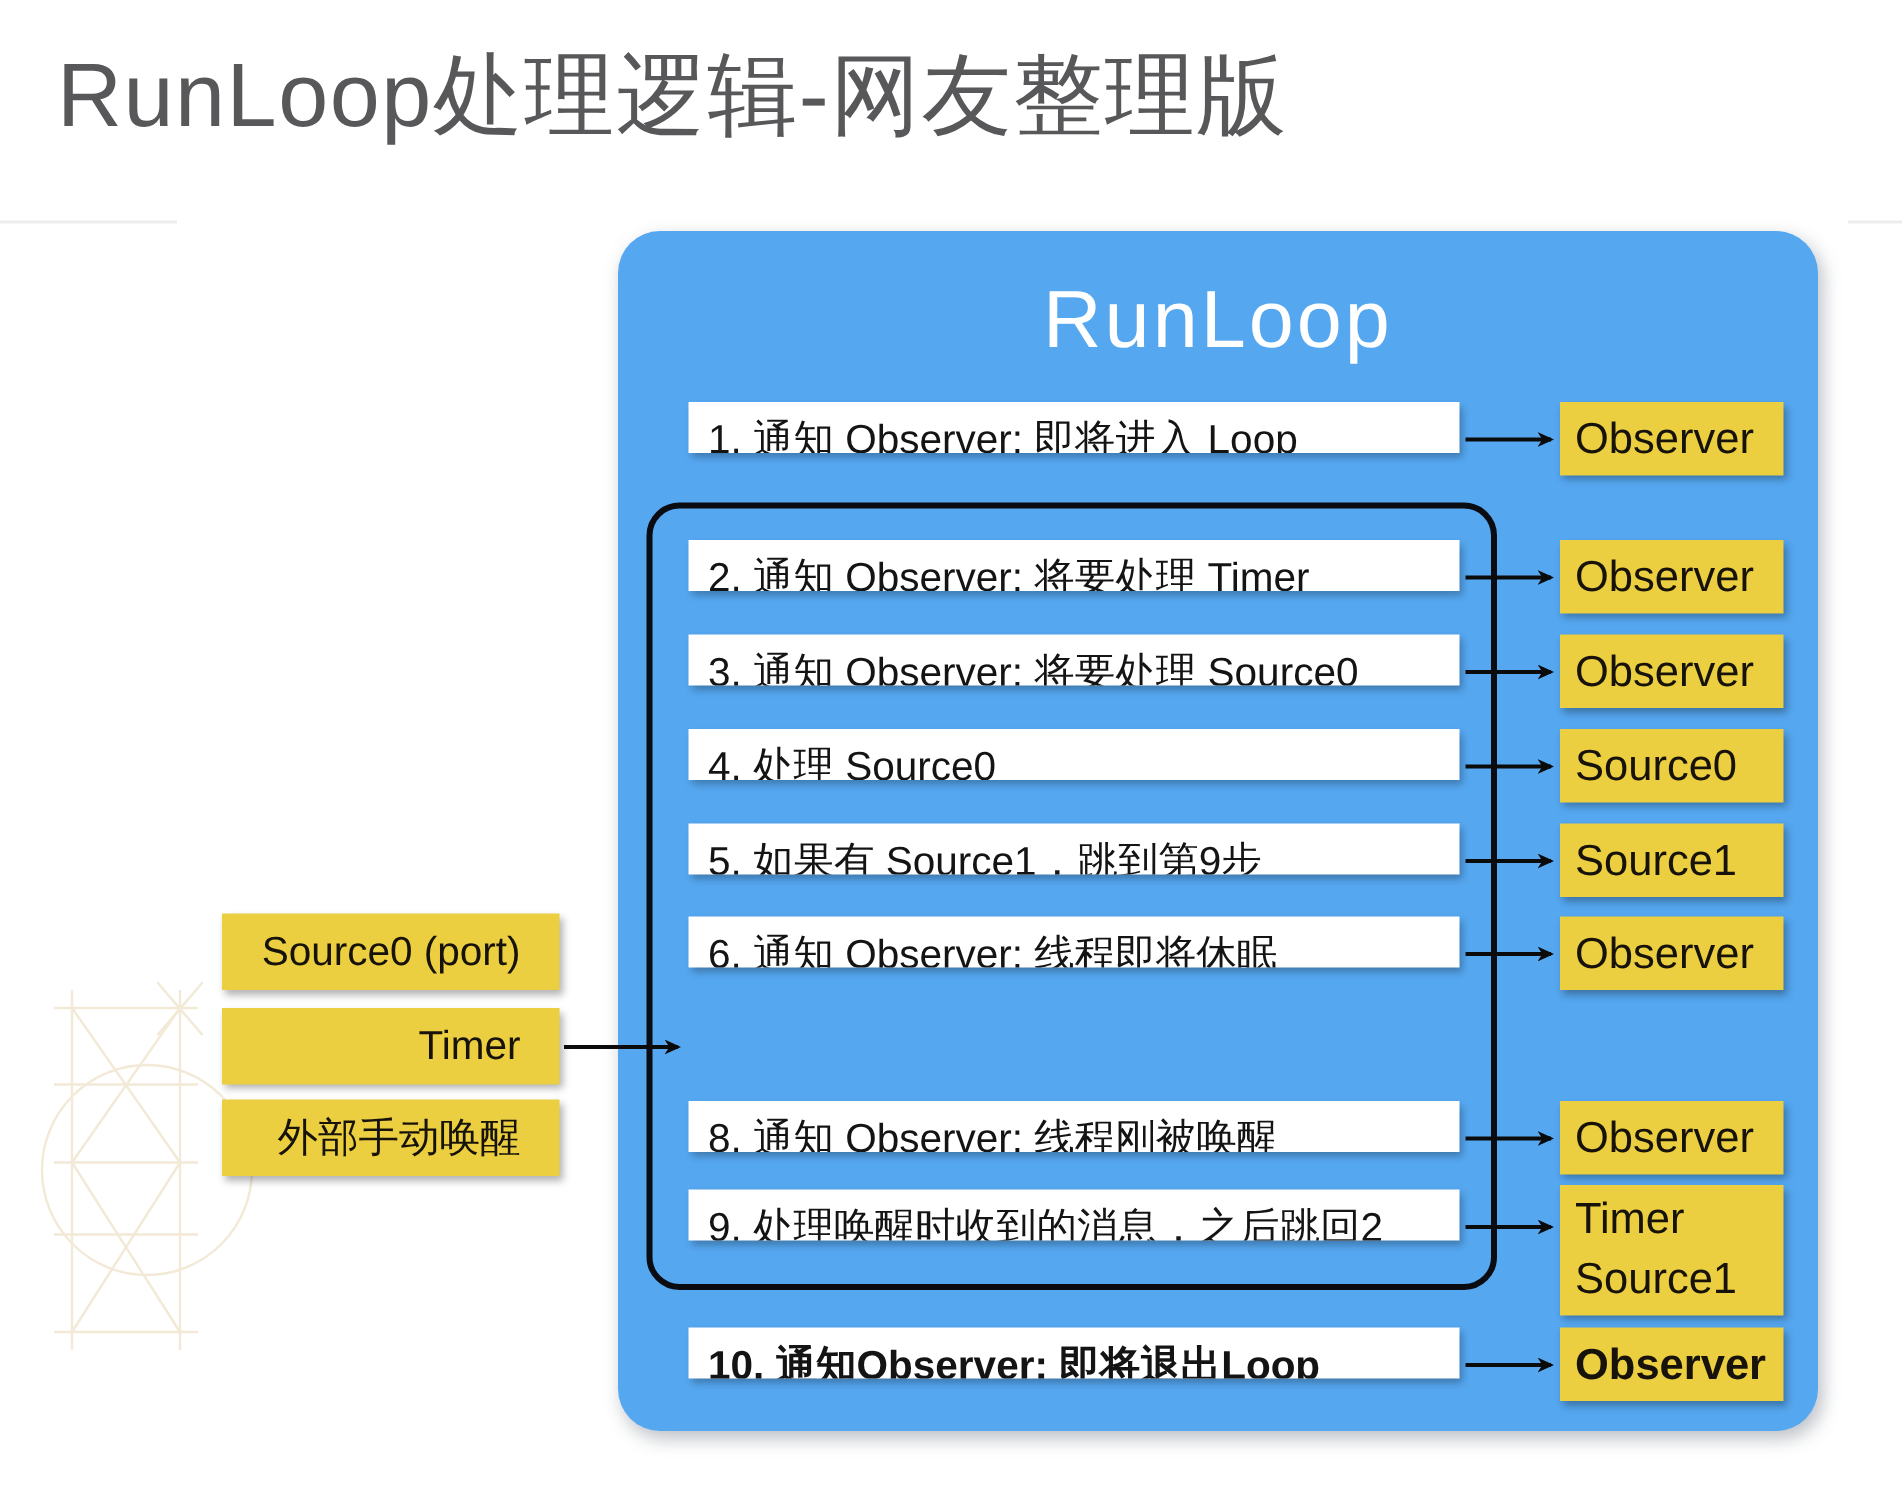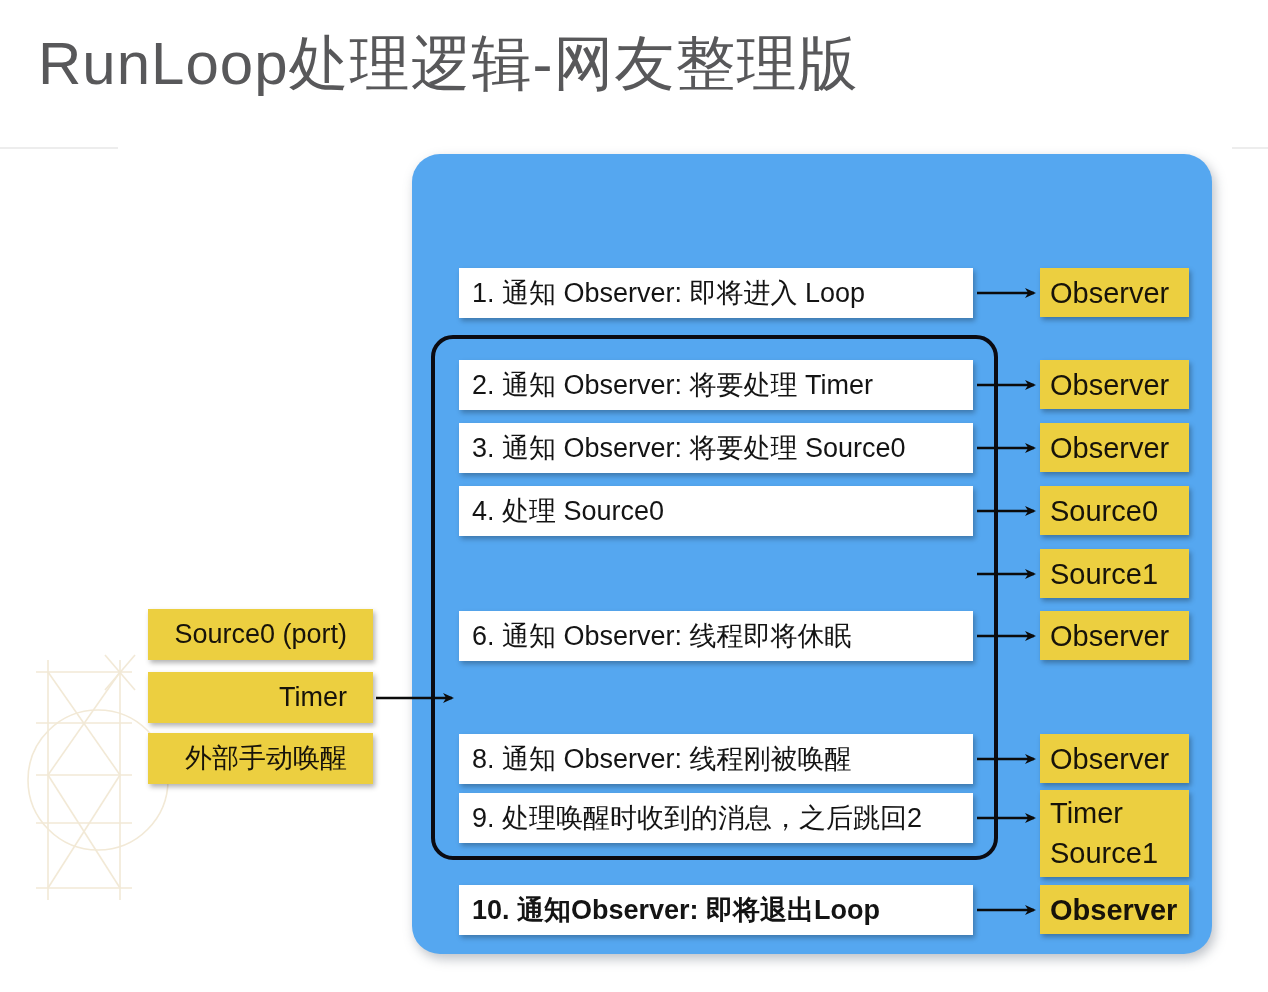--- a/index.html
+++ b/index.html
@@ -99,6 +99,7 @@
   </svg>
 
   <div class="runloop-box"></div>
+  <div class="runloop-title">RunLoop</div>
 
   <div class="loop-border"></div>
 

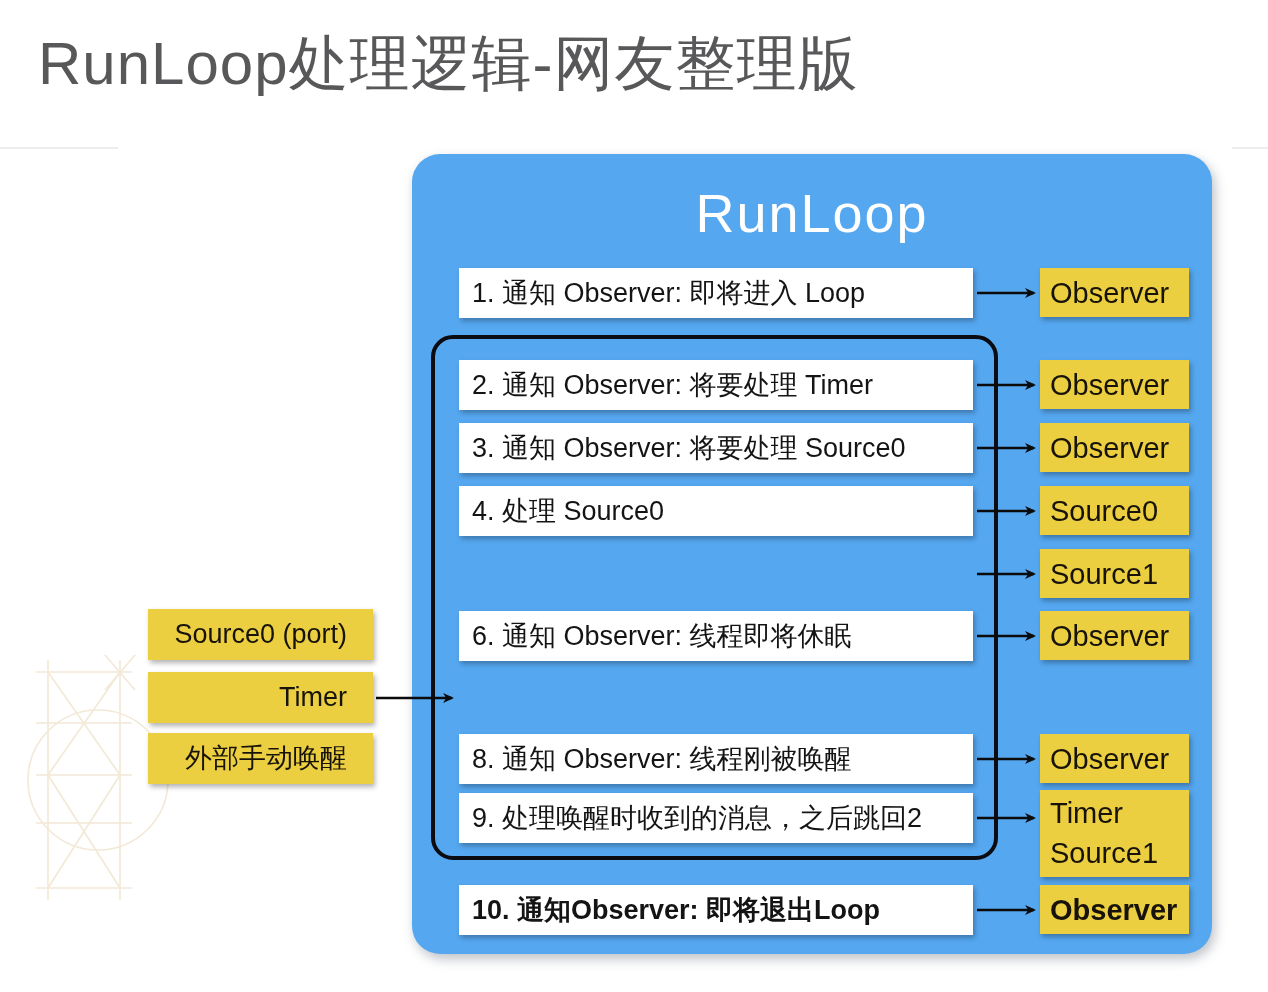--- a/index.html
+++ b/index.html
@@ -36,7 +36,7 @@
     border:4.5px solid #0b0b12; border-radius:22px; background:transparent;
   }
   .step {
-    position:absolute; left:459px; width:514px; height:50px;
+    position:absolute; left:459px; width:514px; height:34px;
     background:#ffffff; box-shadow:2px 3px 5px rgba(0,0,0,0.28);
     font-size:27px; color:#141414; line-height:50px;
     padding-left:13px; white-space:nowrap; overflow:hidden;

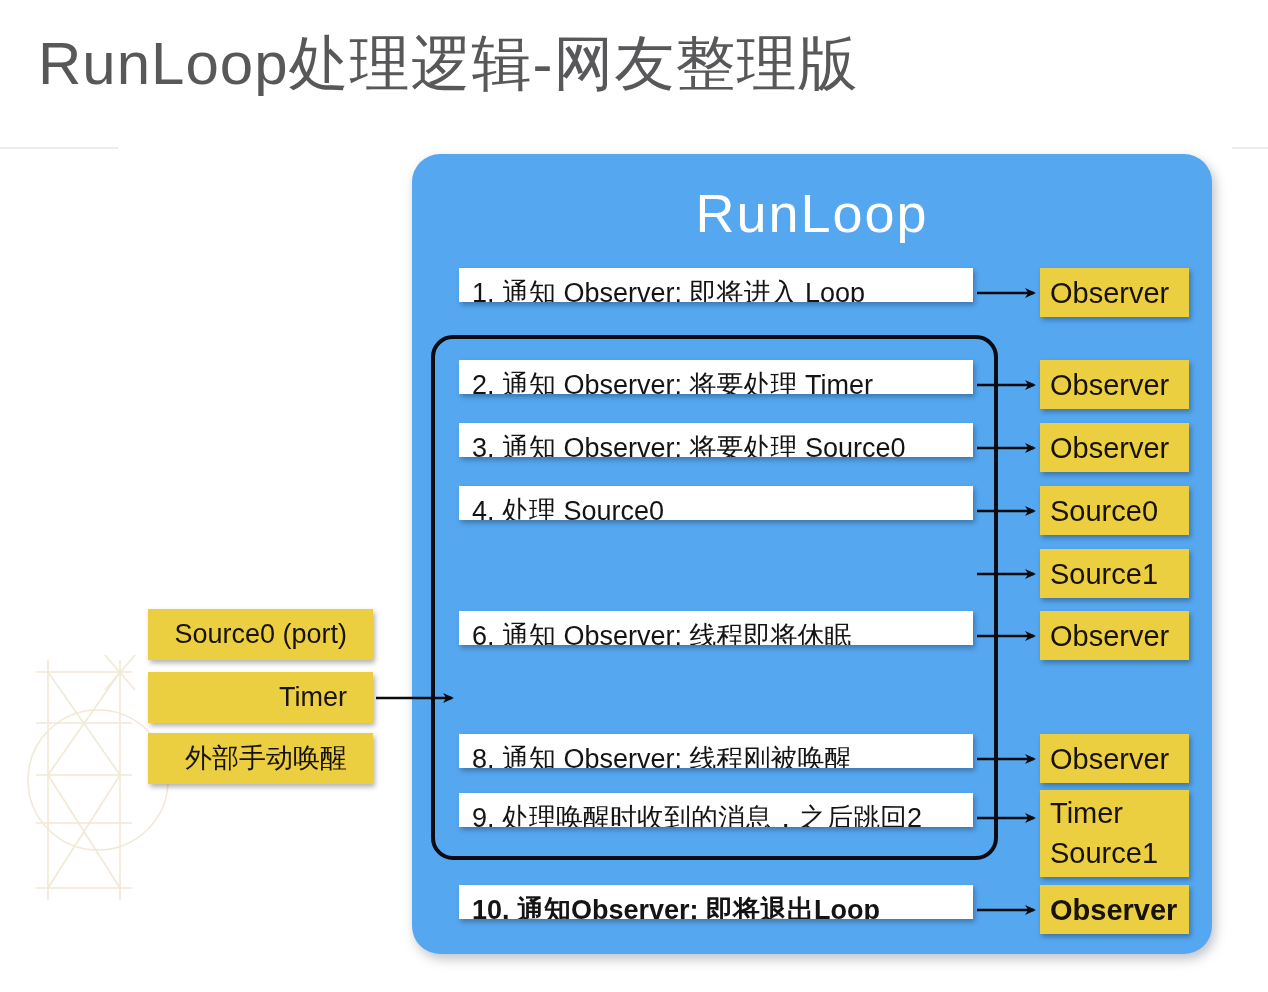--- a/index.html
+++ b/index.html
@@ -107,6 +107,7 @@
   <div class="step r2">2. 通知 Observer: 将要处理 Timer</div>
   <div class="step r3">3. 通知 Observer: 将要处理 Source0</div>
   <div class="step r4">4. 处理 Source0</div>
+  <div class="step r5">5. 如果有 Source1，跳到第9步</div>
   <div class="step r6">6. 通知 Observer: 线程即将休眠</div>
   <div class="step r8">8. 通知 Observer: 线程刚被唤醒</div>
   <div class="step r9">9. 处理唤醒时收到的消息，之后跳回2</div>

